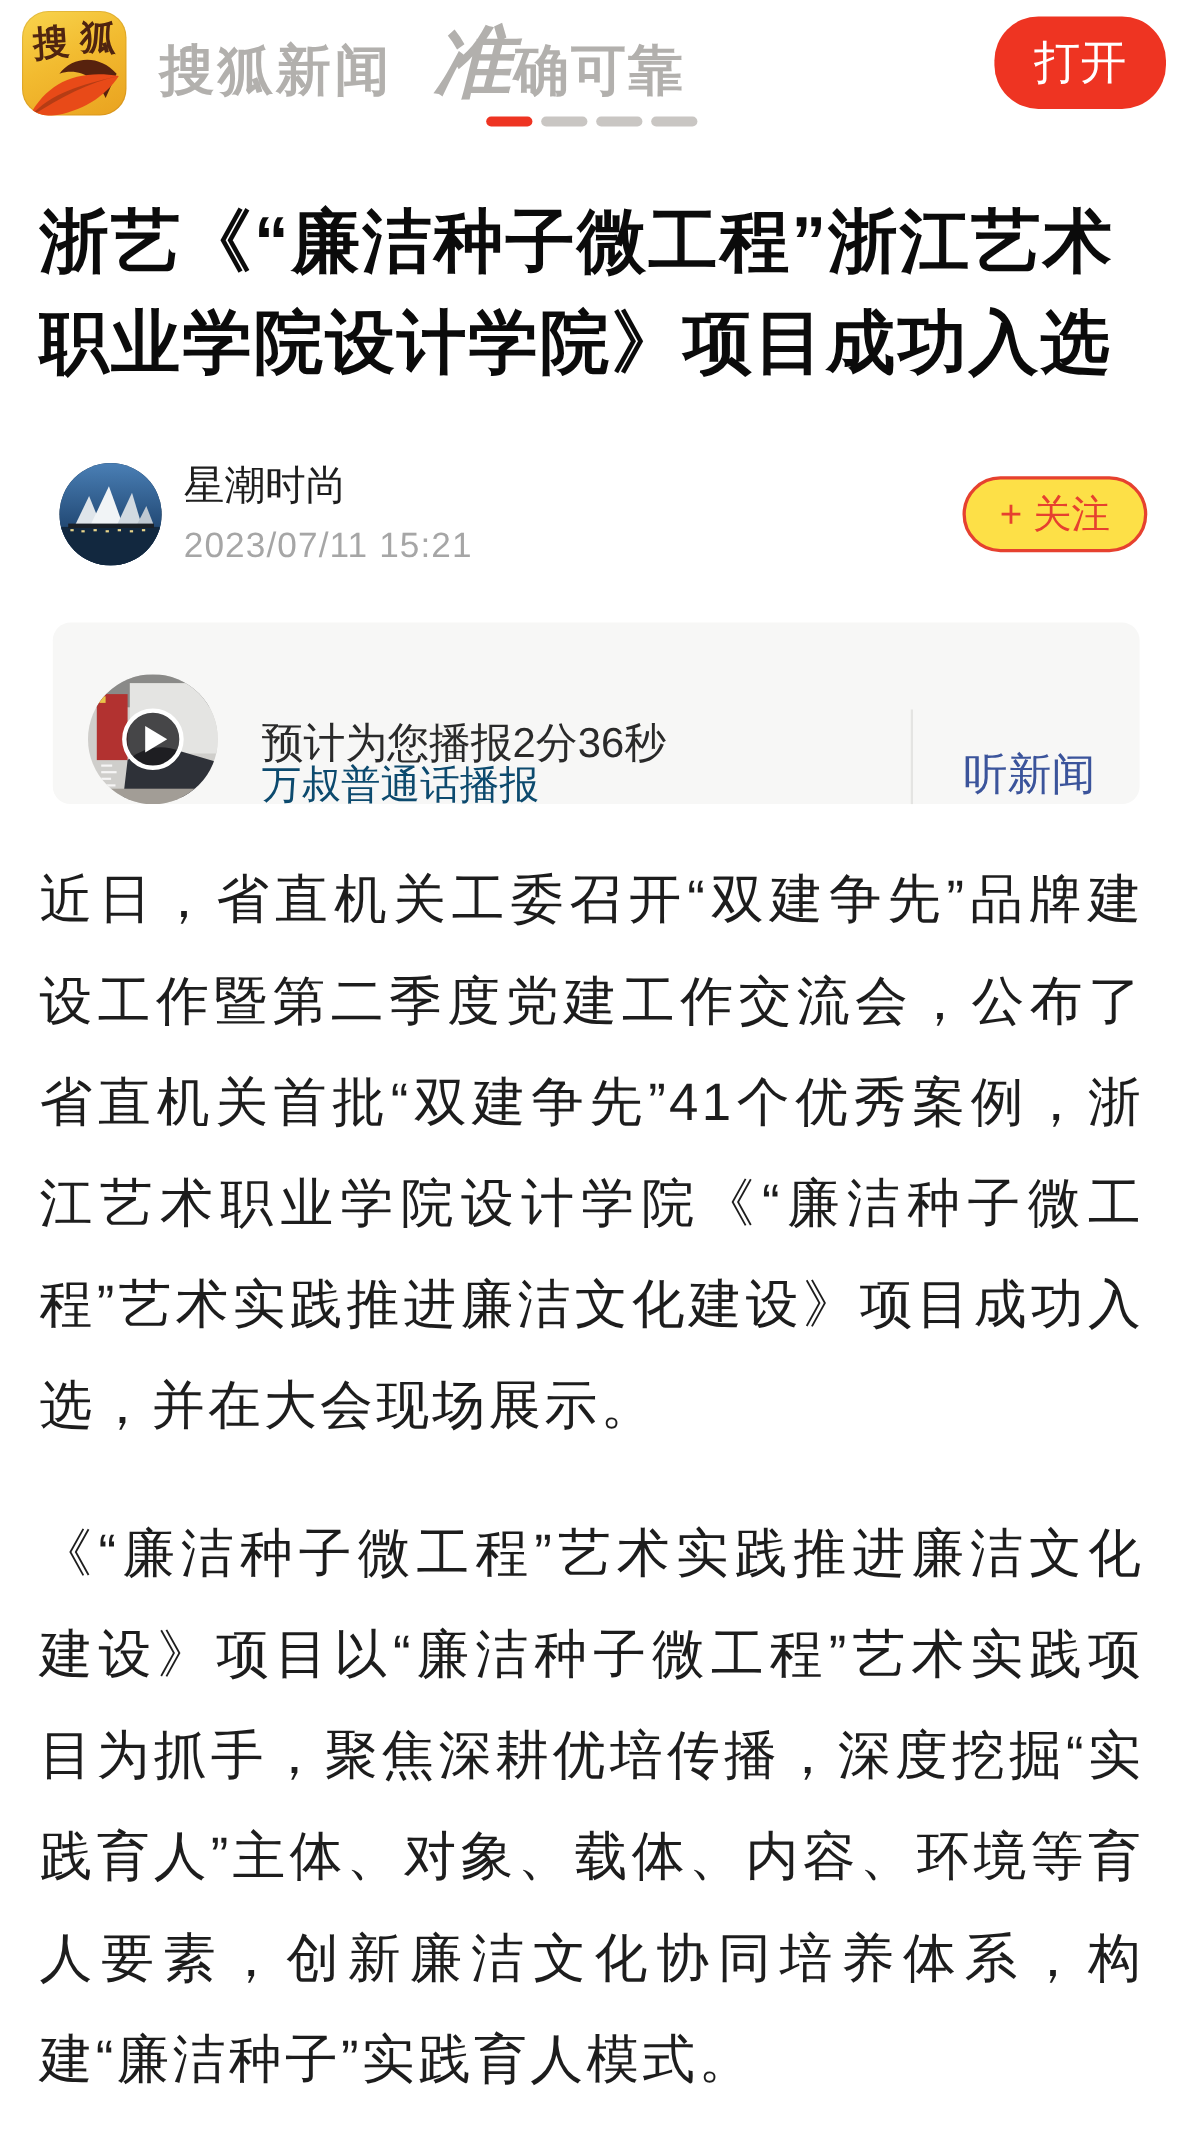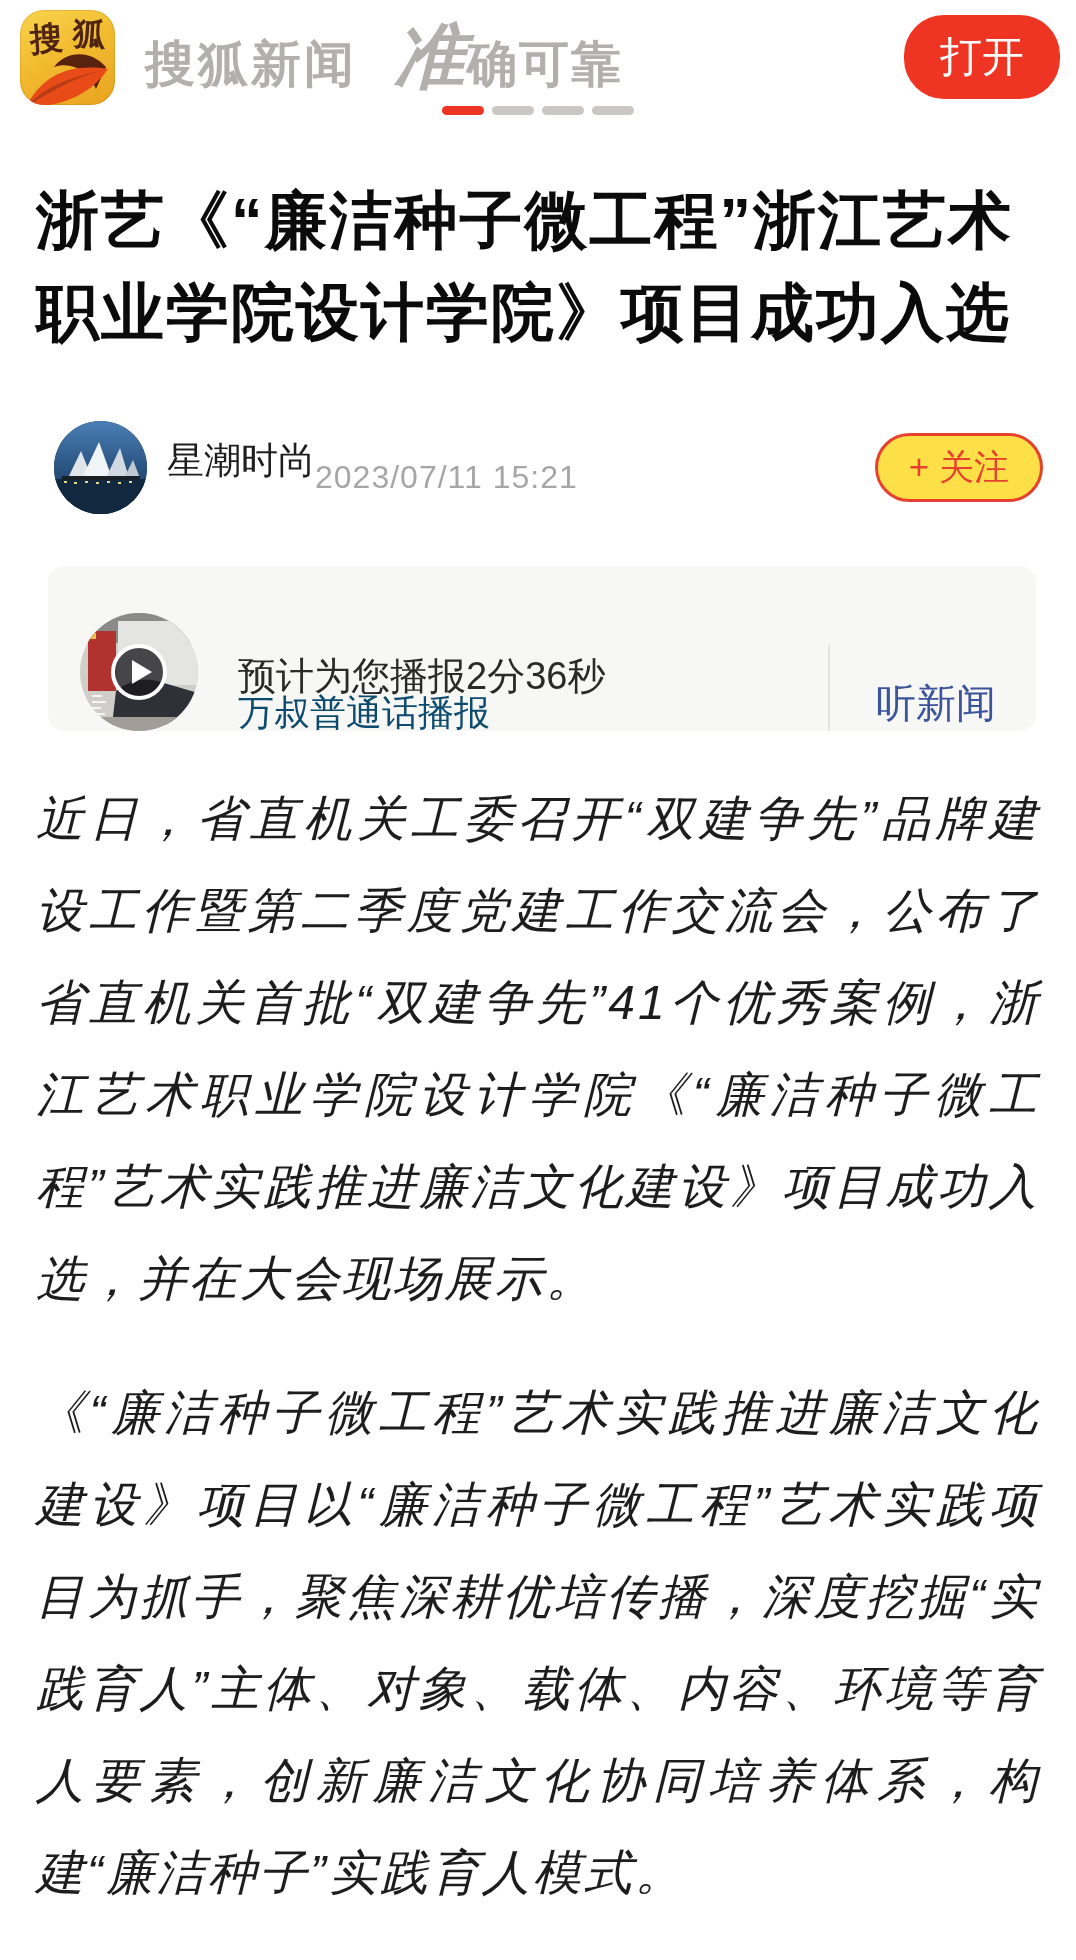--- a/index.html
+++ b/index.html
@@ -54,7 +54,7 @@
   
   .author-row{display:flex;align-items:center;margin:62px 33px 0 54px;height:94px;}
   .avatar{width:93px;height:93px;border-radius:50%;overflow:hidden;flex-shrink:0;cursor:pointer;background:#16324f;}
-  .author-meta{margin-left:20px;display:flex;flex-direction:row;justify-content:center;}
+  .author-meta{margin-left:20px;display:flex;flex-direction:column;justify-content:center;}
   .author-name{font-size:37px;color:#1e1e1e;line-height:1;cursor:pointer;}
   .pub-date{font-size:32px;color:var(--date-gray);line-height:1;margin-top:19px;letter-spacing:1px;}
   .follow-btn{

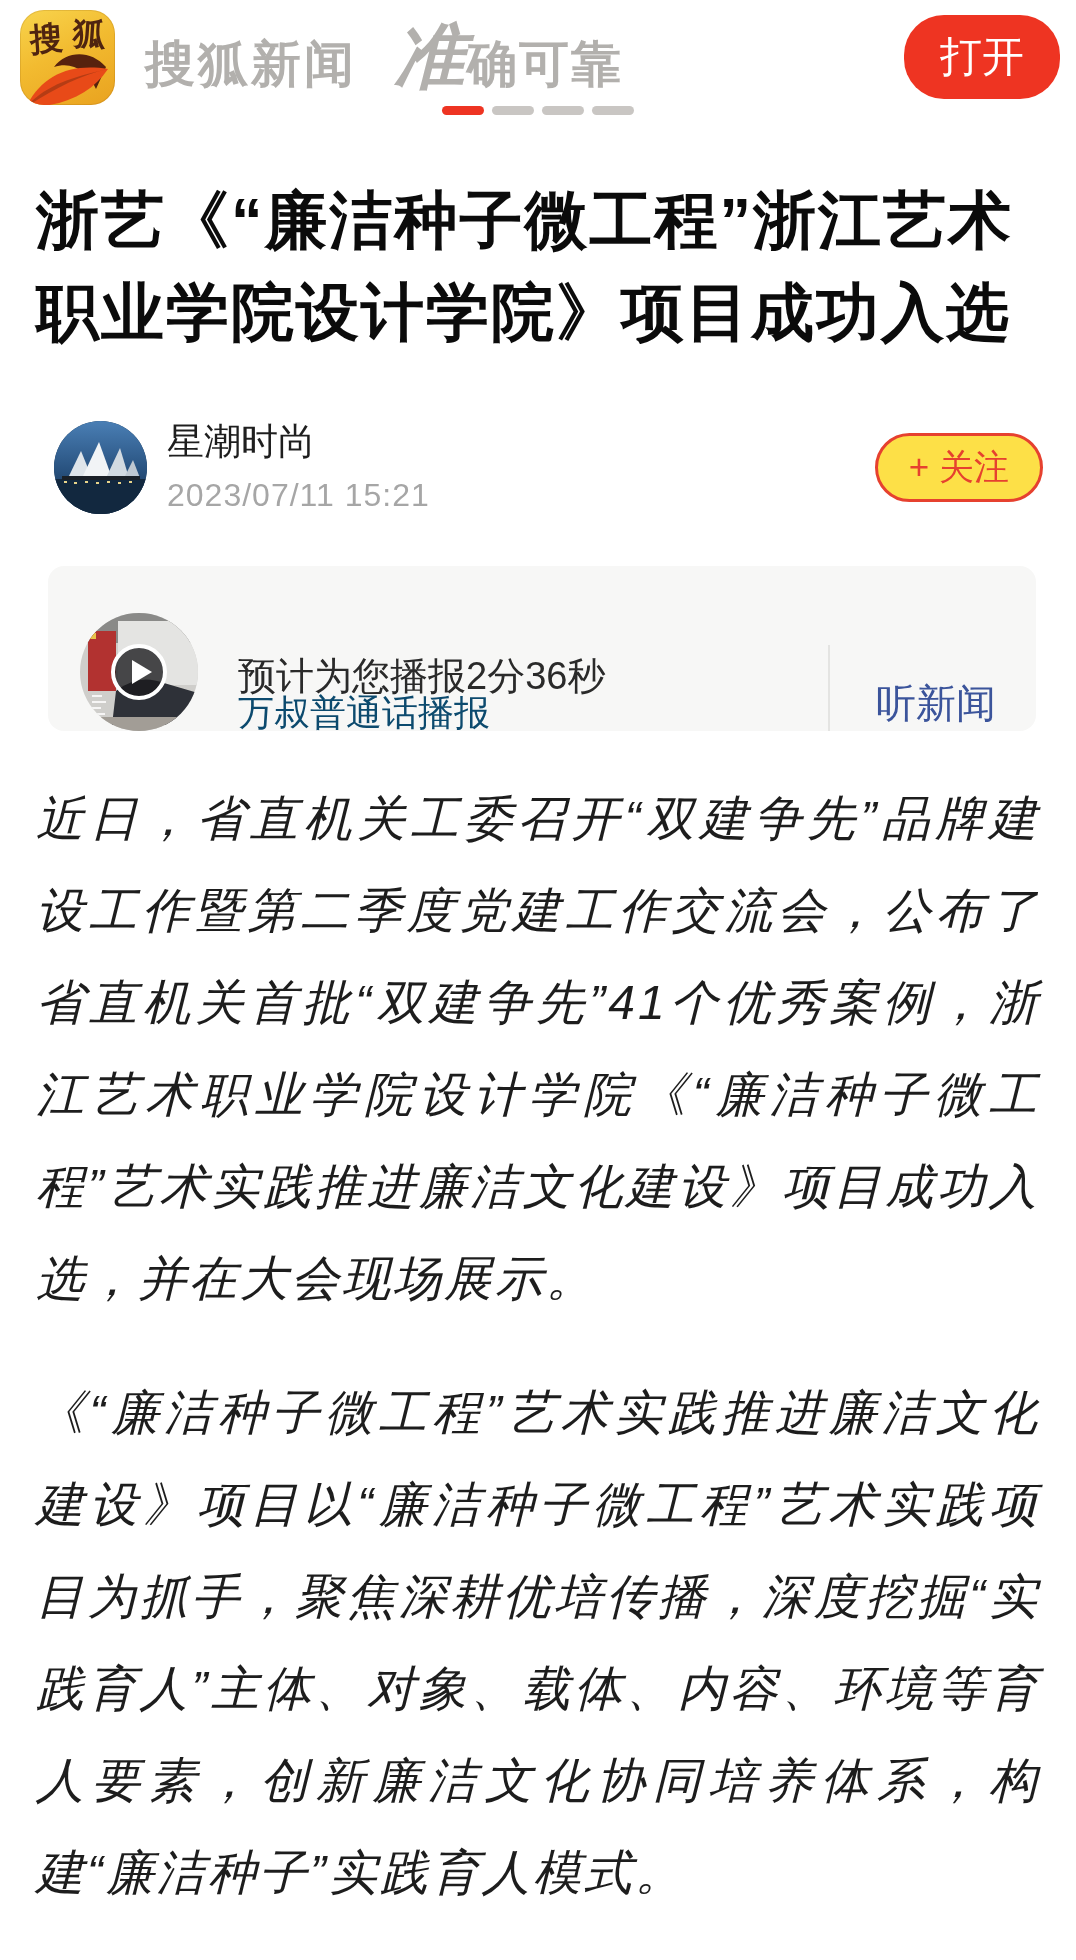--- a/index.html
+++ b/index.html
@@ -81,7 +81,7 @@
   .audio-divider{width:2px;height:86px;background:#e4e4e2;flex-shrink:0;}
   .listen-btn{margin-left:46px;margin-right:4px;font-size:40px;color:var(--listen-blue);cursor:pointer;white-space:nowrap;}
   
-  .article-body{margin:42px 36px 0 36px;color:var(--body-color);font-style:italic;}
+  .article-body{margin:42px 36px 0 36px;color:var(--body-color);}
   .article-body p{
     margin:0 0 42px 0;font-size:48px;line-height:92px;letter-spacing:3px;
     text-align:justify;

